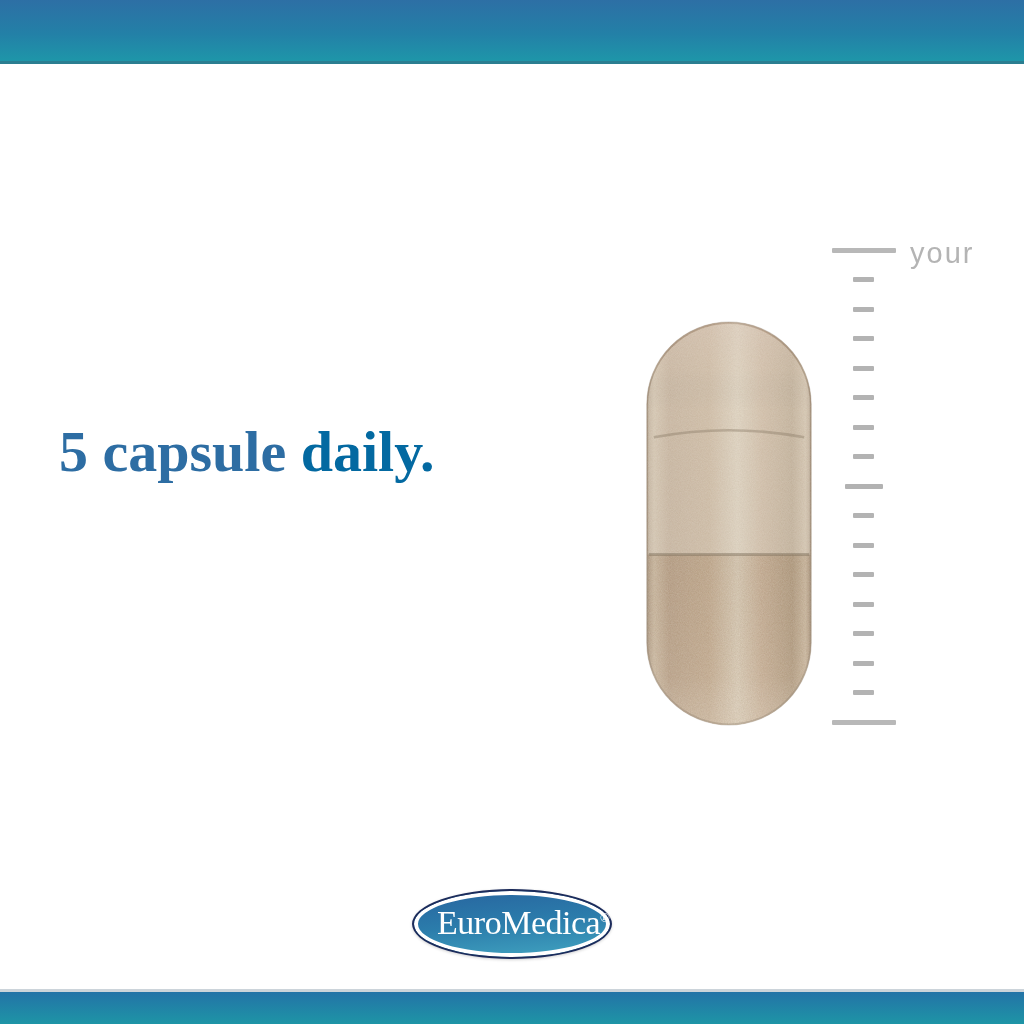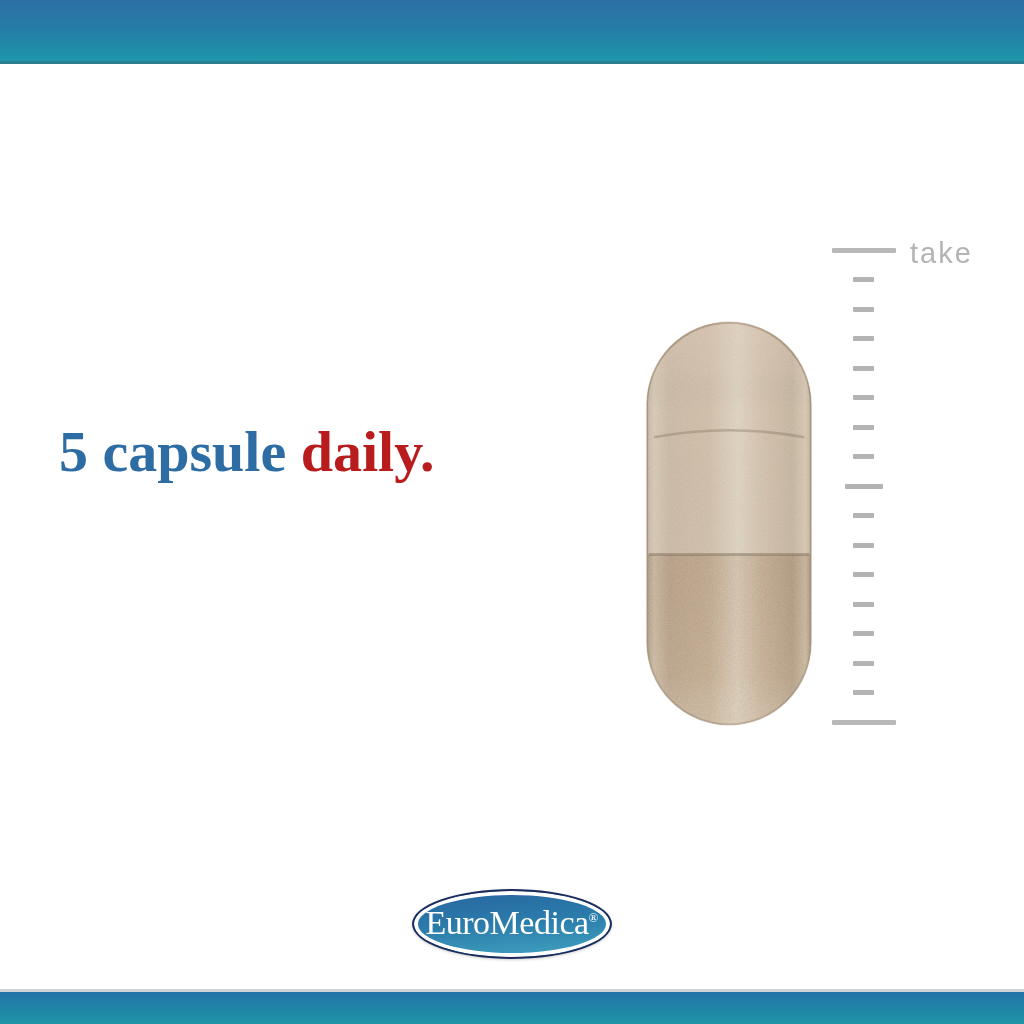--- a/index.html
+++ b/index.html
@@ -140,7 +140,7 @@
       <div class="tick short" style="top: 690px;"></div>
       <div class="tick long" style="top: 719.5px;"></div>
     </div>
-  <div class="unit-label">take</div>
+  <div class="unit-label">your</div>
 
   <div class="logo">
     <div class="logo-text"><span>EuroMedica</span><sup>®</sup></div>

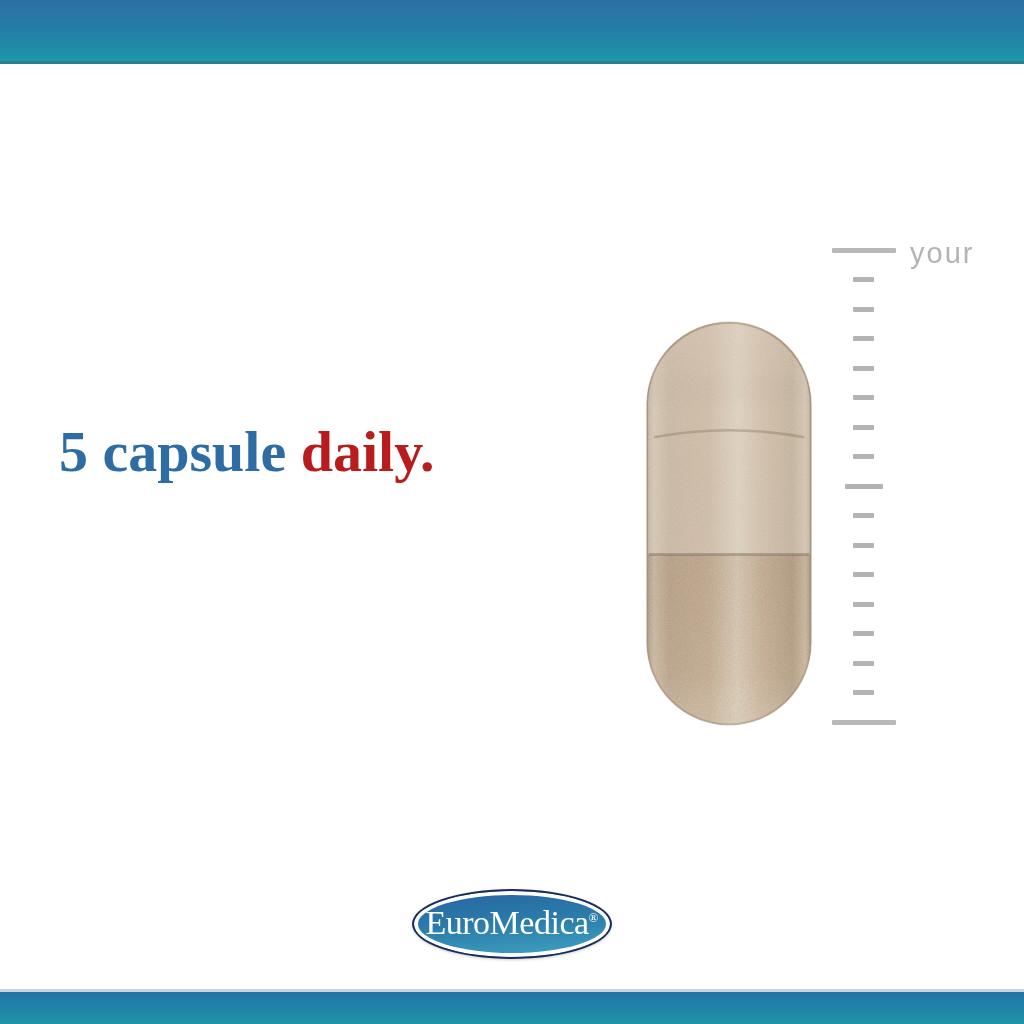--- a/index.html
+++ b/index.html
@@ -28,7 +28,7 @@
     font-size:58px;line-height:1.1;white-space:nowrap;
   }
   .headline .accent{color:#2d6da3;}
-  .headline .dark{color:#b91c1c;margin-top:48px;}
+  .headline .dark{color:#0369a1;margin-top:48px;}
   
   .dosage{
     position:absolute;left:60px;top:468px;width:480px;

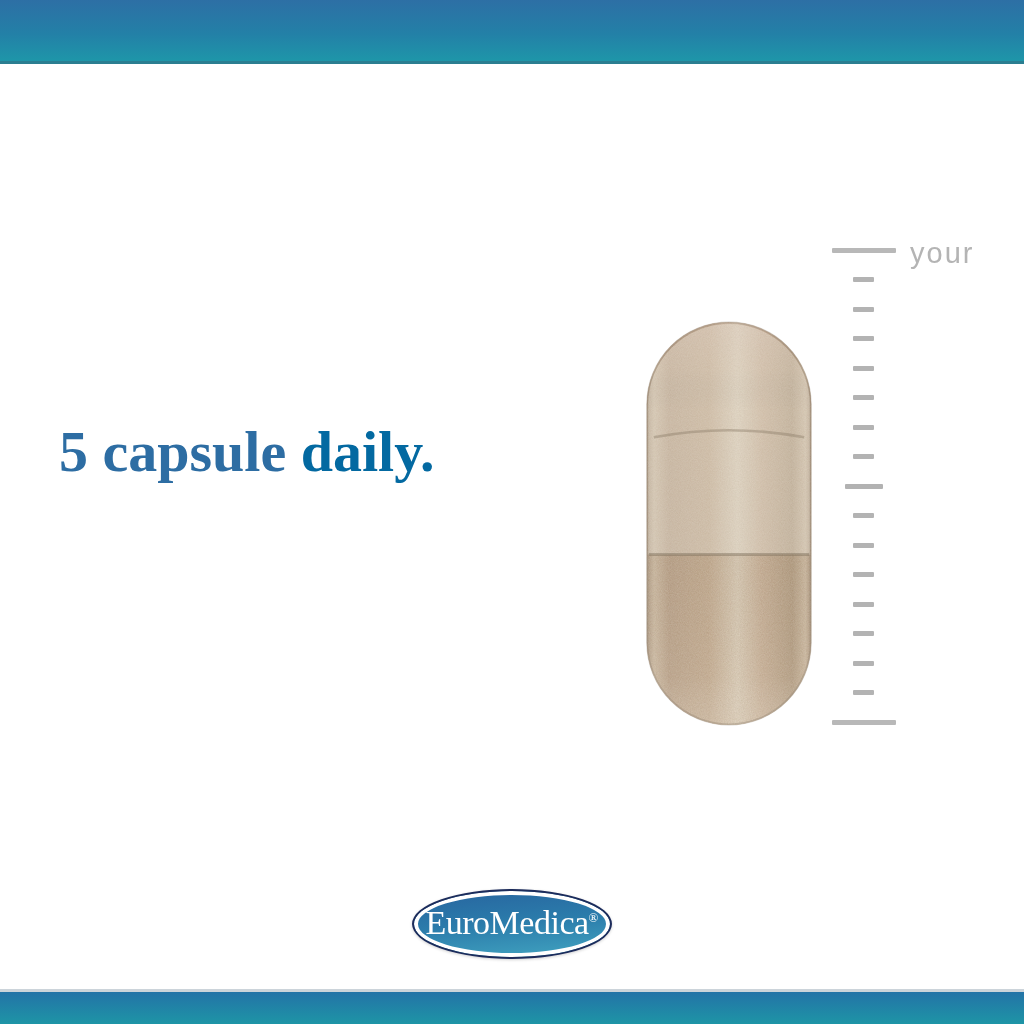--- a/index.html
+++ b/index.html
@@ -56,7 +56,7 @@
     background:linear-gradient(175deg,#27649f 0%,#2b7cab 48%,#42a5c1 100%);
     border:2px solid #1d2c5b;
     box-shadow:inset 0 0 0 4px #ffffff, 0 1px 3px rgba(0,0,0,0.18);
-    display:flex;align-items:center;justify-content:center;
+    display:flex;align-items:center;justify-content:flex-end;
   }
   .logo-text{
     font-family:"Liberation Serif",serif;font-size:34px;color:#ffffff;

